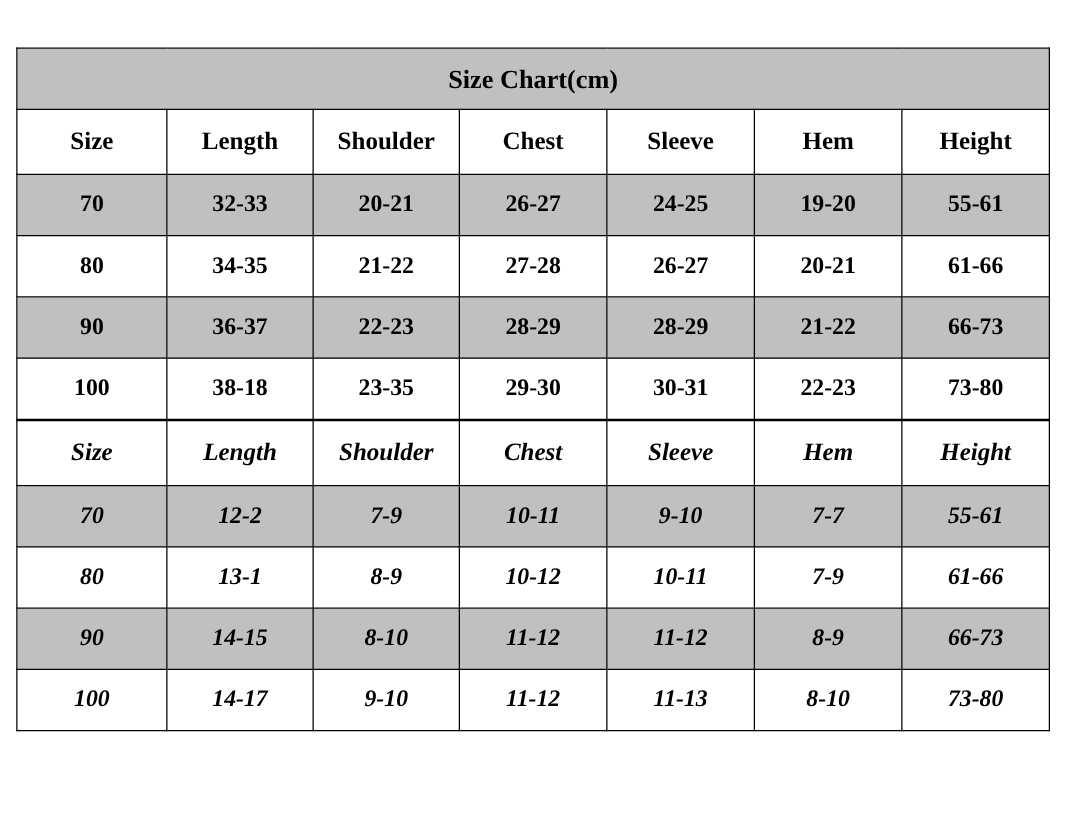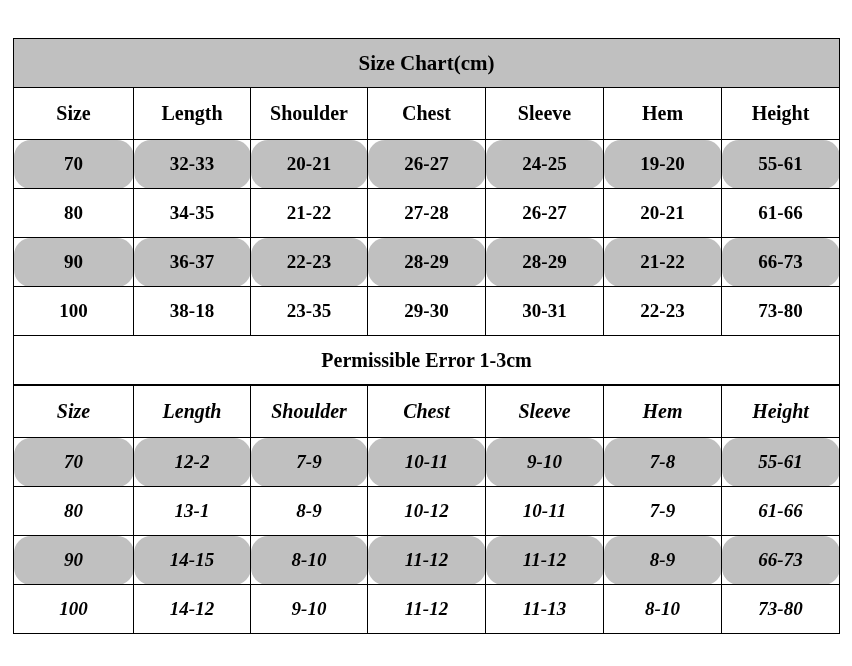--- a/index.html
+++ b/index.html
@@ -65,7 +65,6 @@
   .data-cell {
     height: 48px;
     font-size: 19px;
-    border-radius: 17px;
   }
   .error-cell {
     height: 48px;

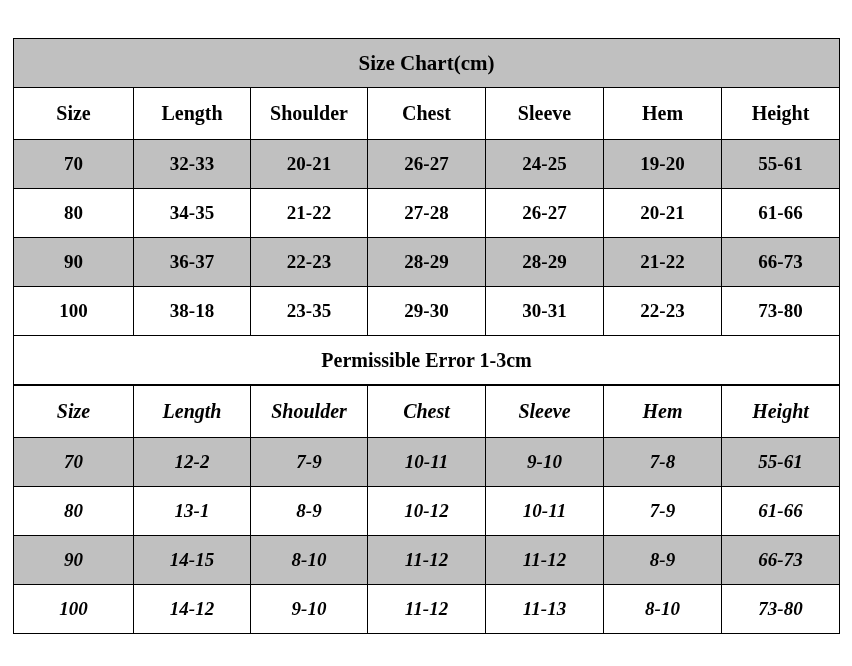--- a/index.html
+++ b/index.html
@@ -145,9 +145,6 @@
           <td class="data-cell">22-23</td>
           <td class="data-cell">73-80</td>
         </tr>
-        <tr>
-          <td class="error-cell" colspan="7">Permissible Error 1-3cm</td>
-        </tr>
       </tbody>
     </table>
 

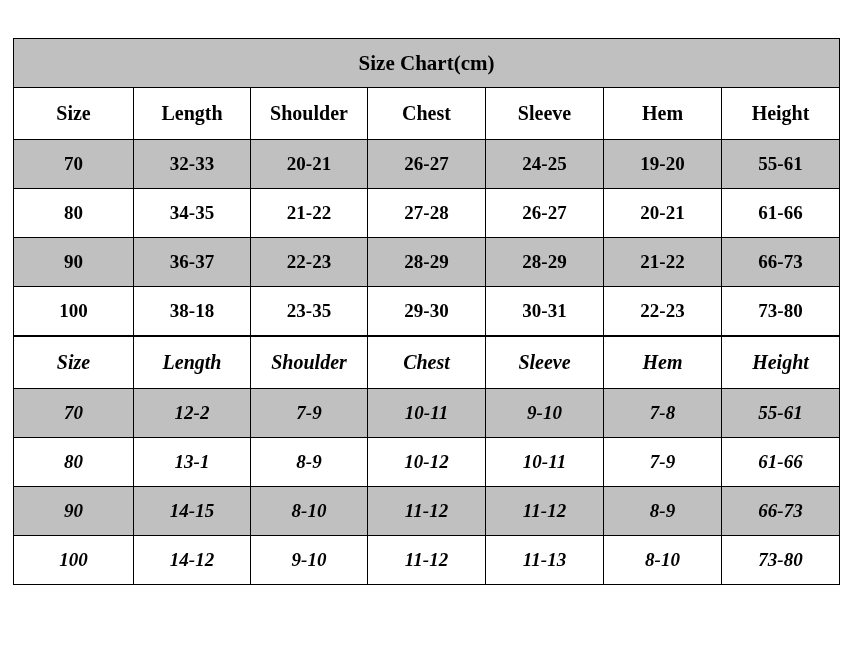--- a/index.html
+++ b/index.html
@@ -174,7 +174,7 @@
           <td class="data-cell">7-9</td>
           <td class="data-cell">10-11</td>
           <td class="data-cell">9-10</td>
-          <td class="data-cell">7-8</td>
+          <td class="data-cell">7-7</td>
           <td class="data-cell">55-61</td>
         </tr>
         <tr class="row-white">

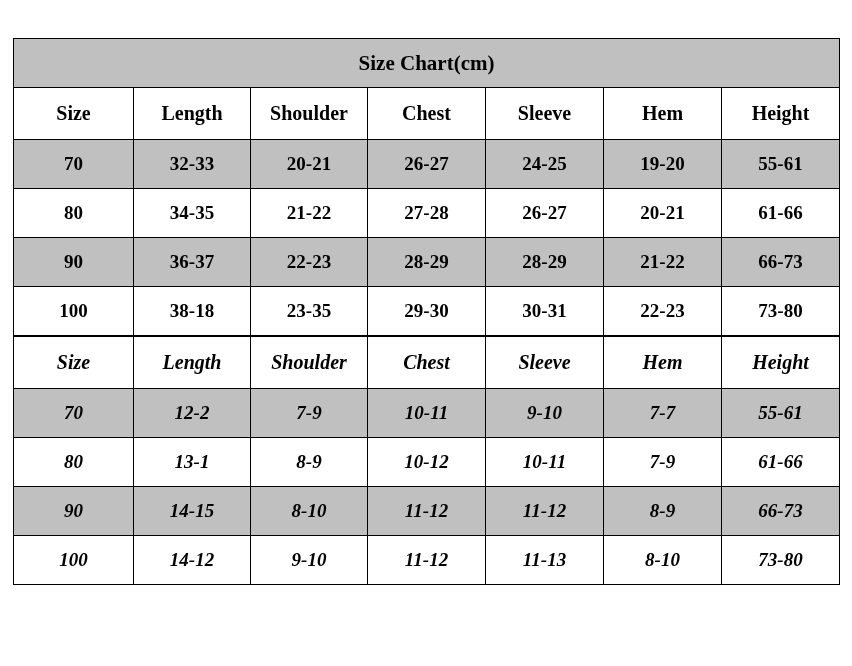--- a/index.html
+++ b/index.html
@@ -197,7 +197,7 @@
         </tr>
         <tr class="row-white">
           <td class="data-cell">100</td>
-          <td class="data-cell">14-12</td>
+          <td class="data-cell">14-17</td>
           <td class="data-cell">9-10</td>
           <td class="data-cell">11-12</td>
           <td class="data-cell">11-13</td>

